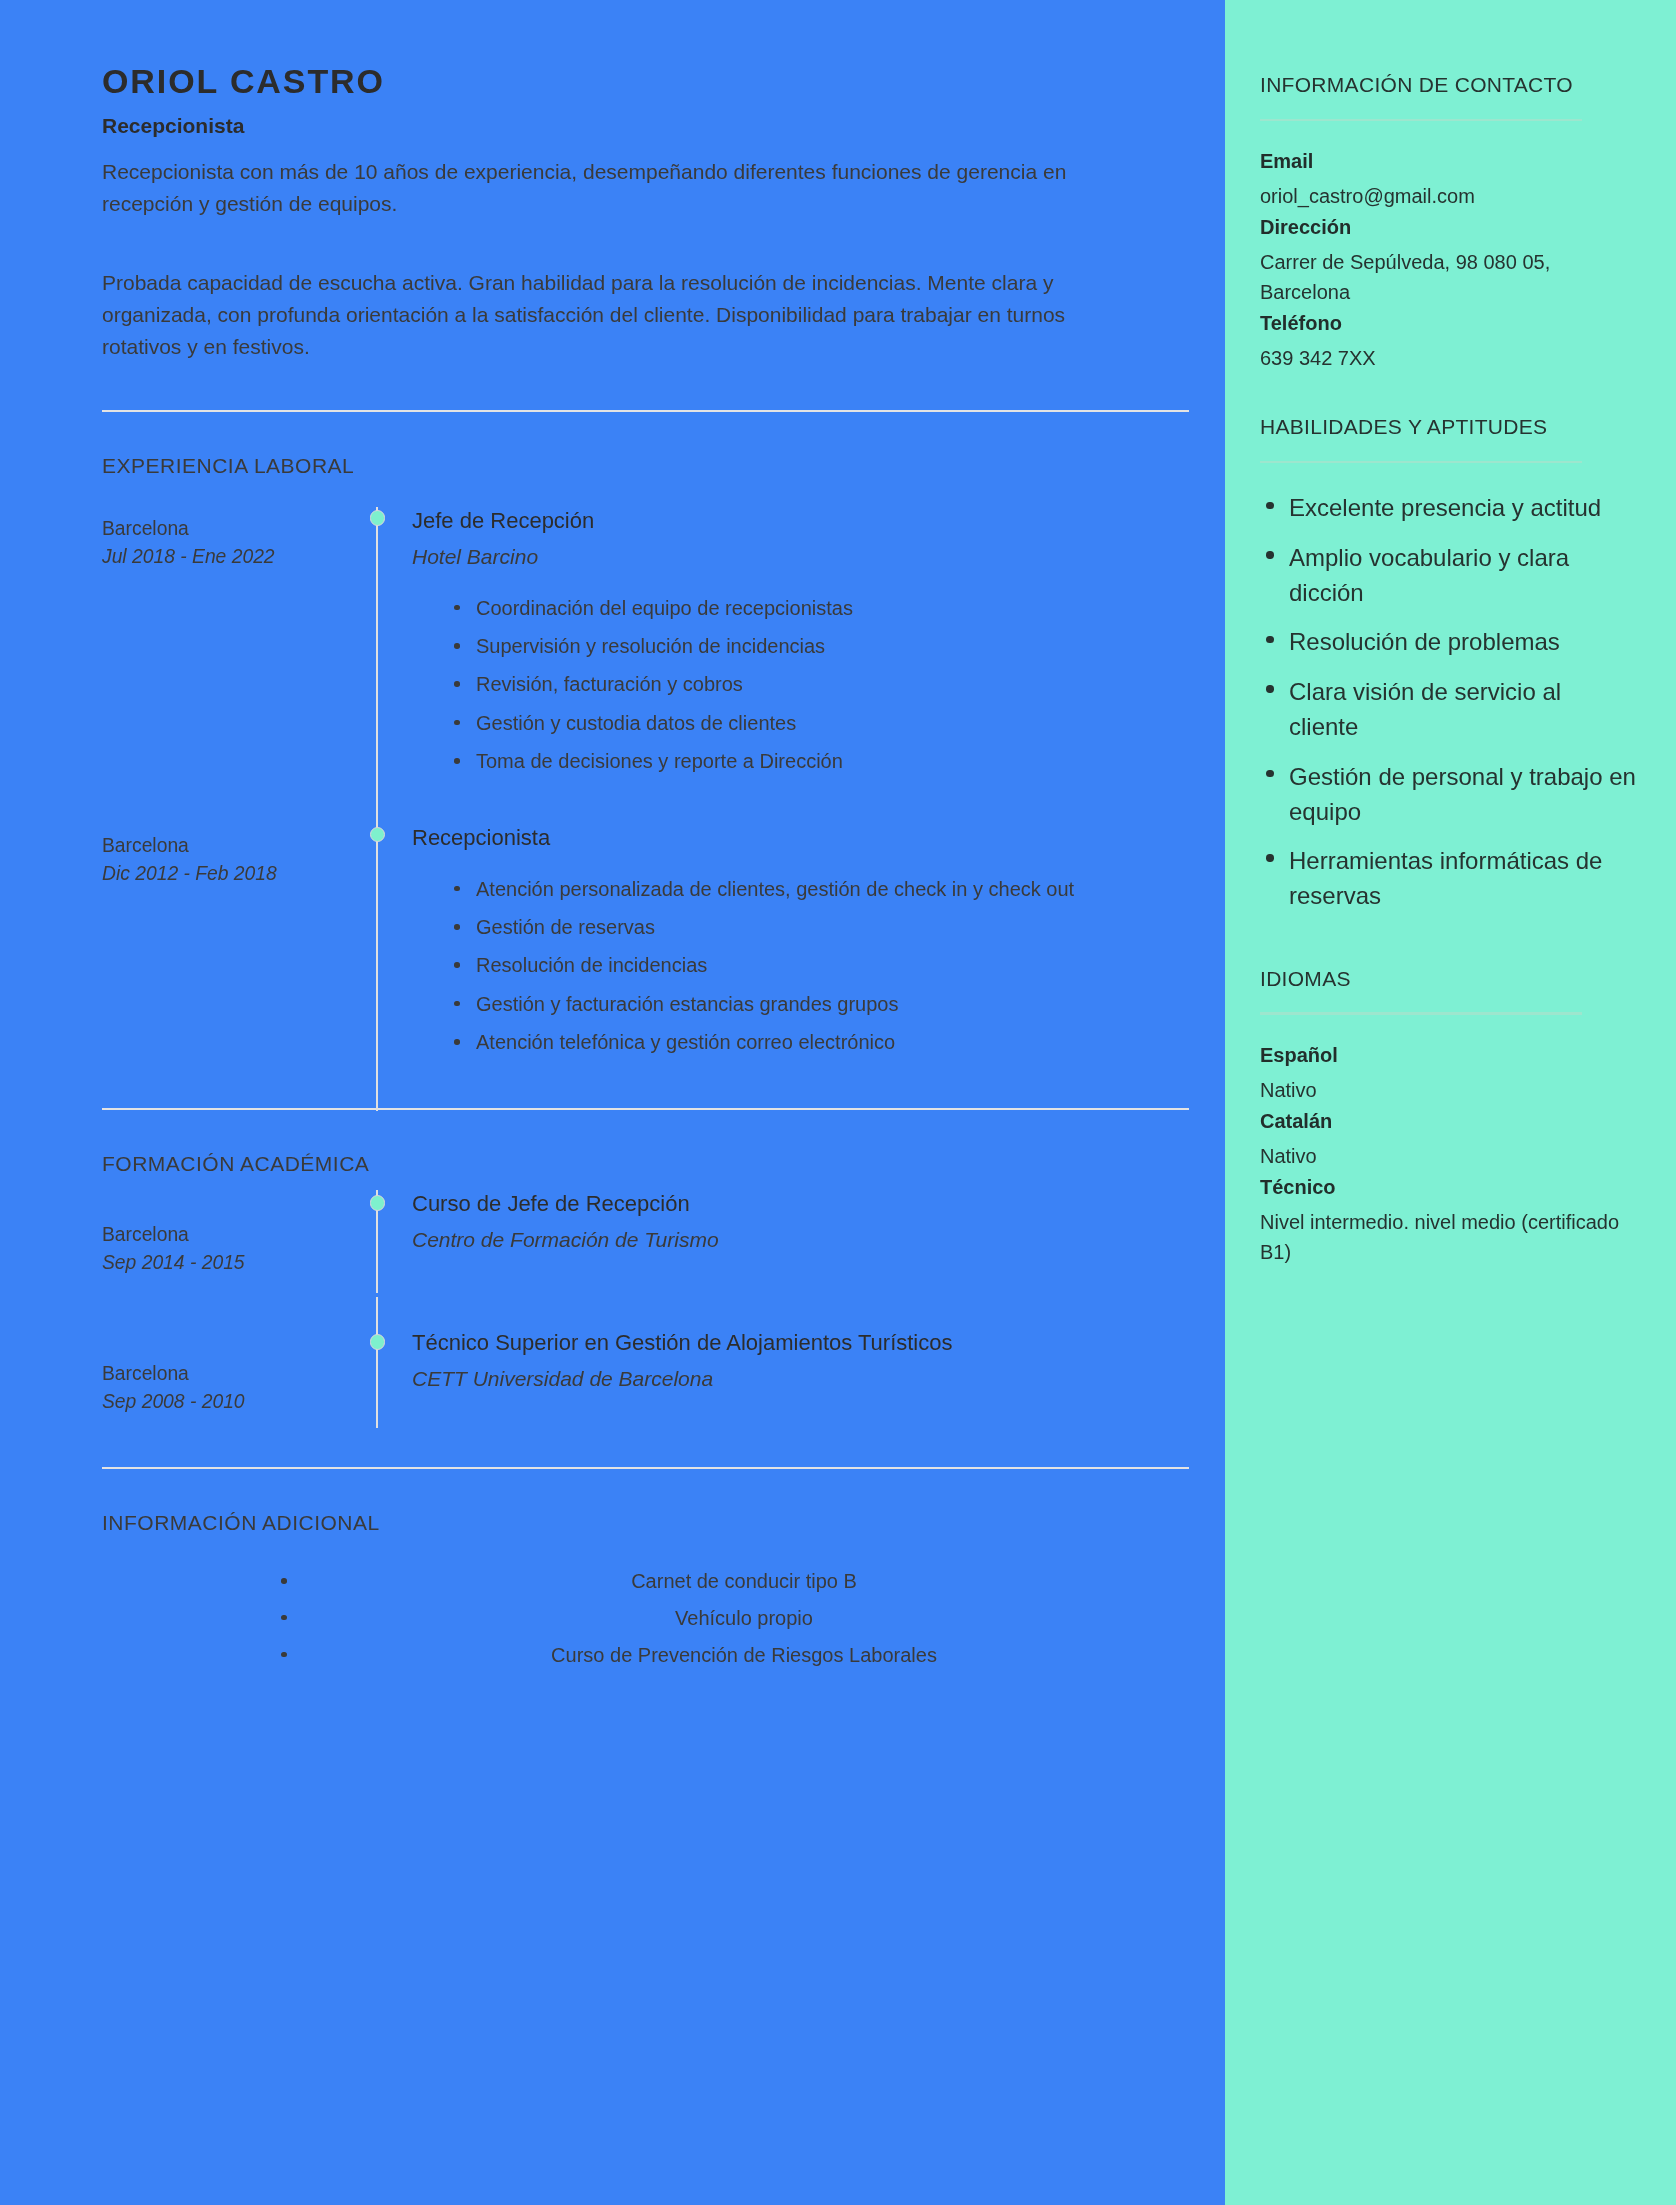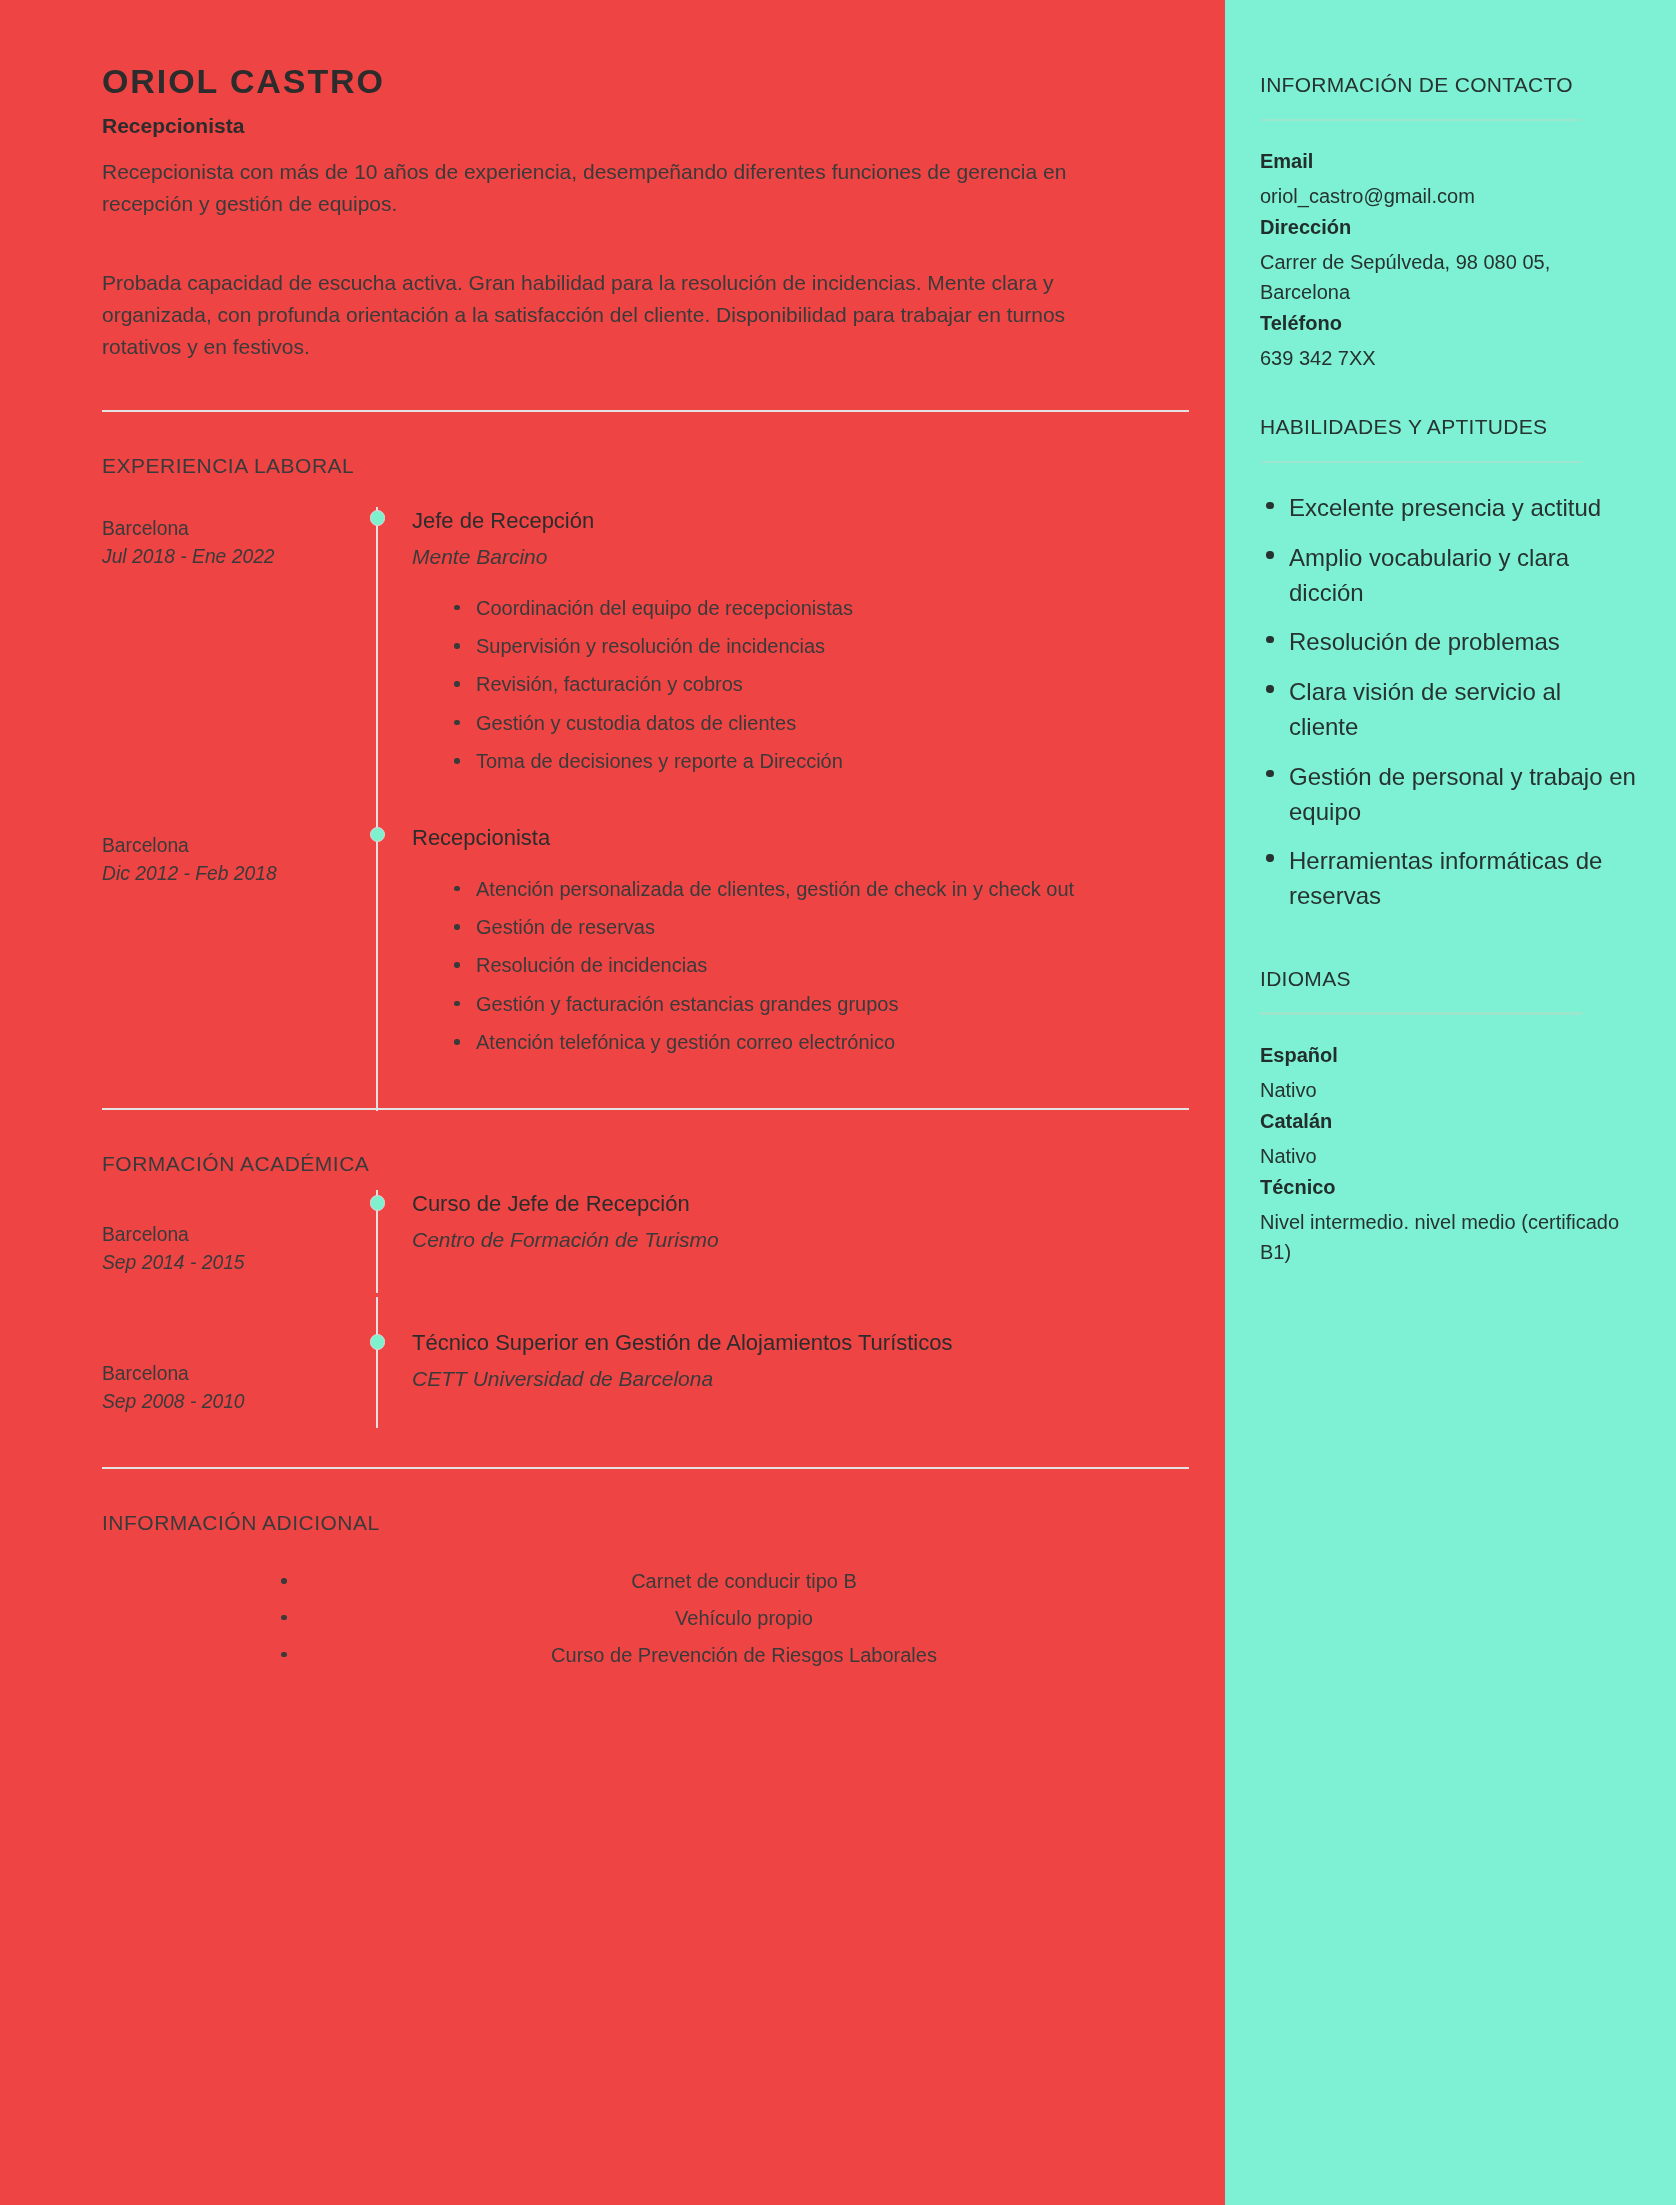--- a/index.html
+++ b/index.html
@@ -19,7 +19,7 @@
     position: relative;
     width: 1404px;
     height: 2205px;
-    background: #ef4444;
+    background: #3b82f6;
     display: flex;
     align-items: stretch;
   }

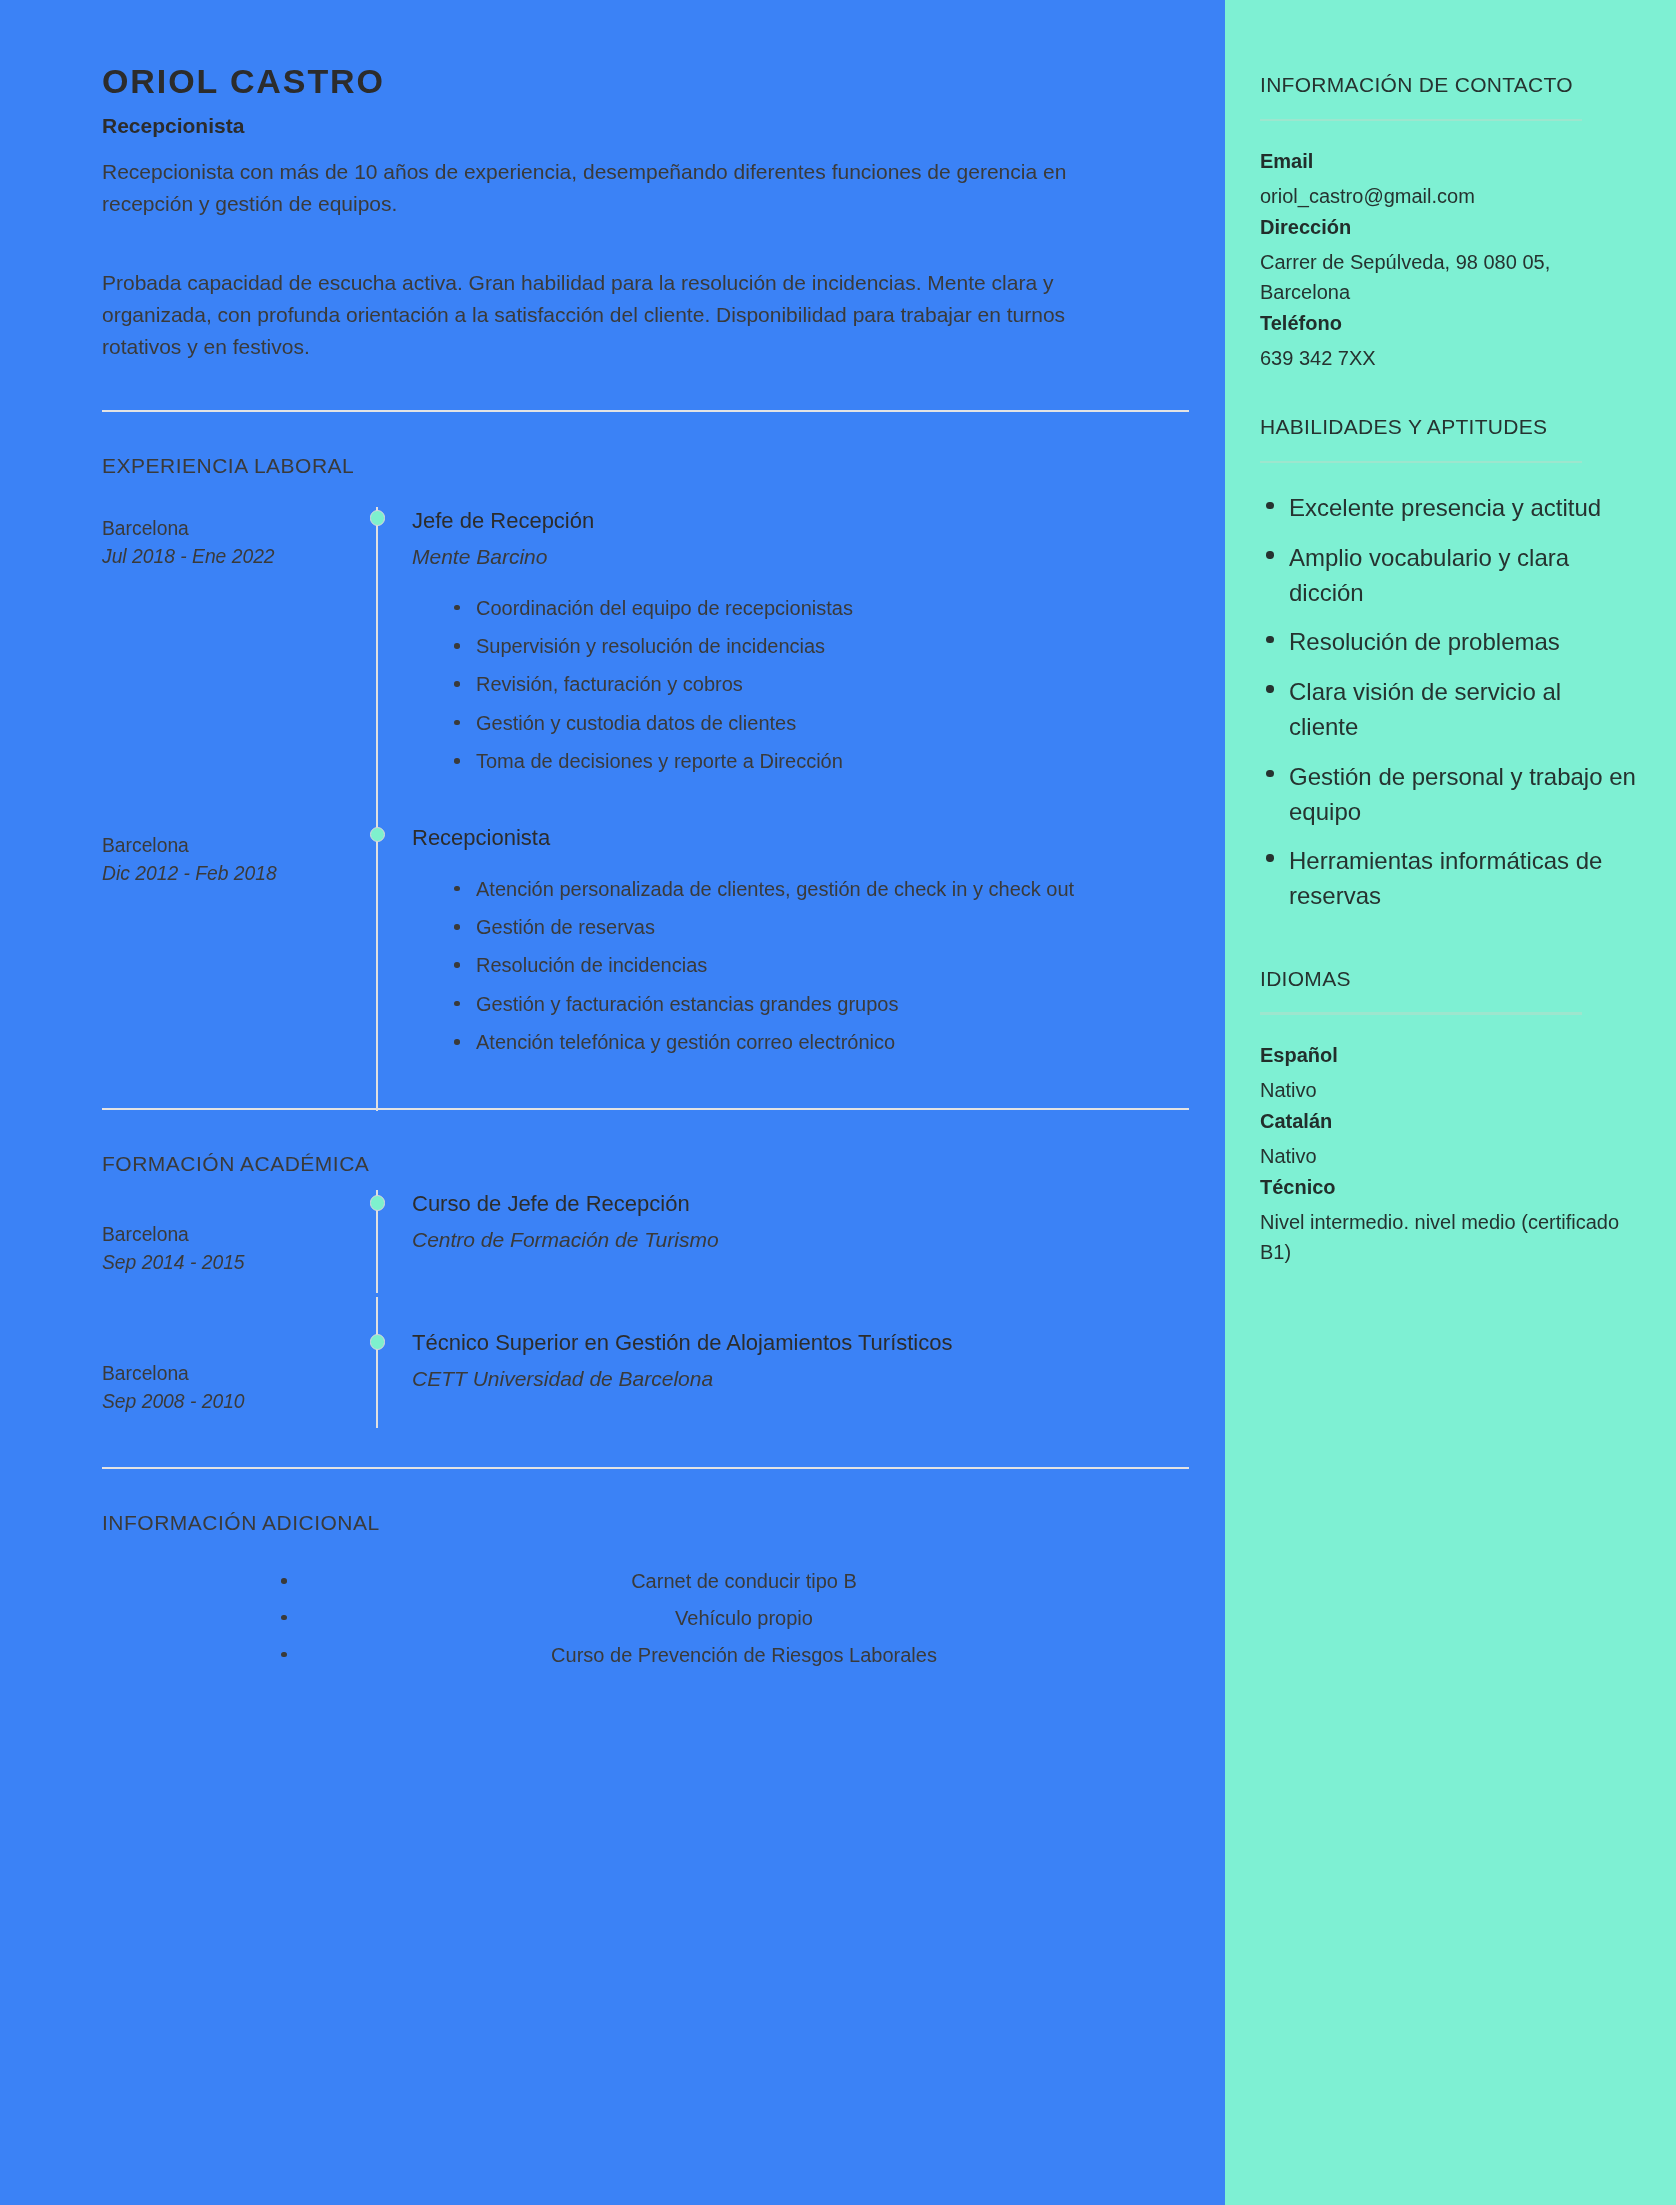--- a/index.html
+++ b/index.html
@@ -307,7 +307,7 @@
         </div>
         <div class="entry-body">
           <div class="entry-role">Jefe de Recepción</div>
-          <div class="entry-org">Mente Barcino</div>
+          <div class="entry-org">Hotel Barcino</div>
           <ul class="entry-points">
             <li>Coordinación del equipo de recepcionistas</li>
             <li>Supervisión y resolución de incidencias</li>

